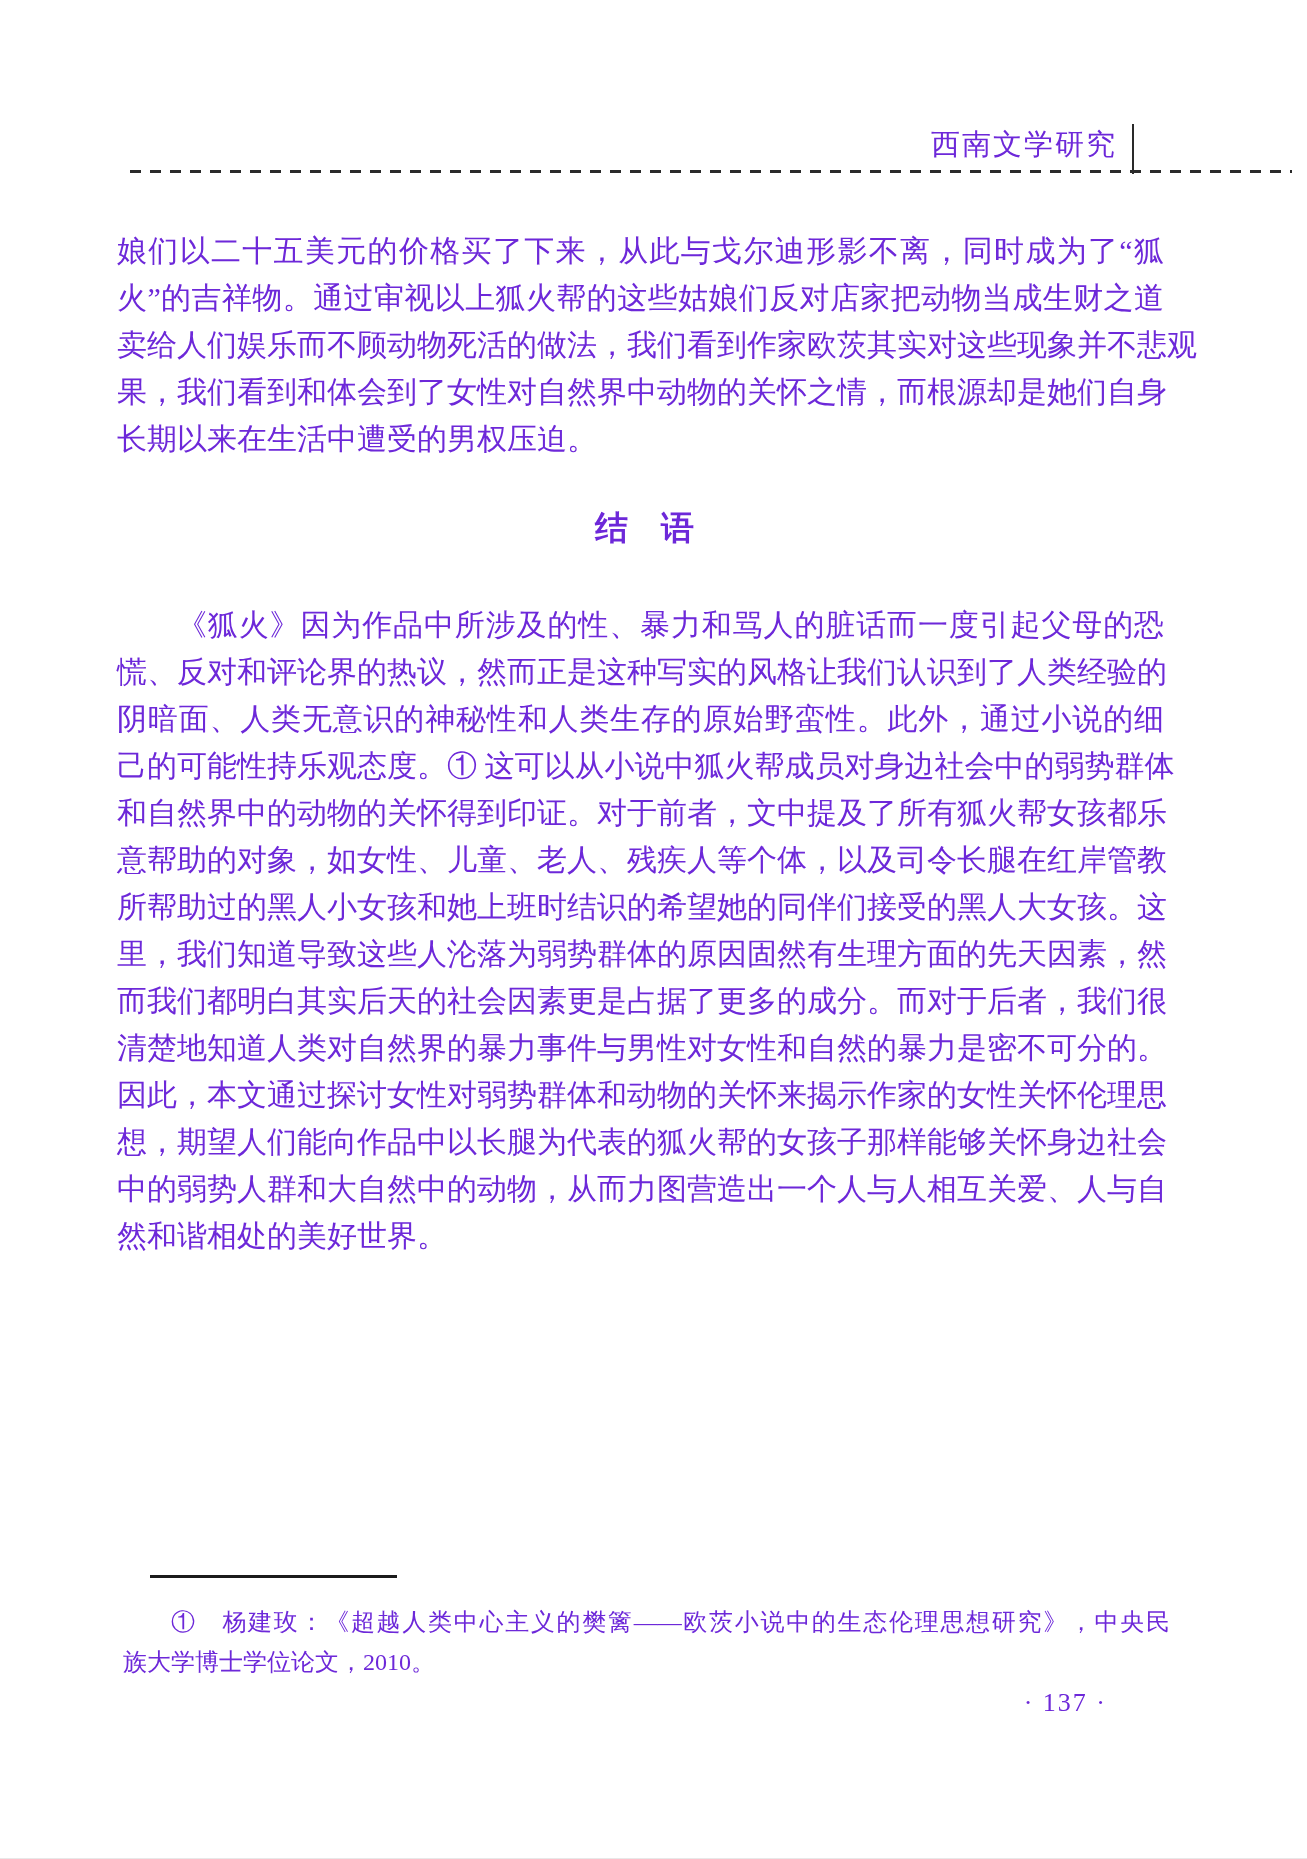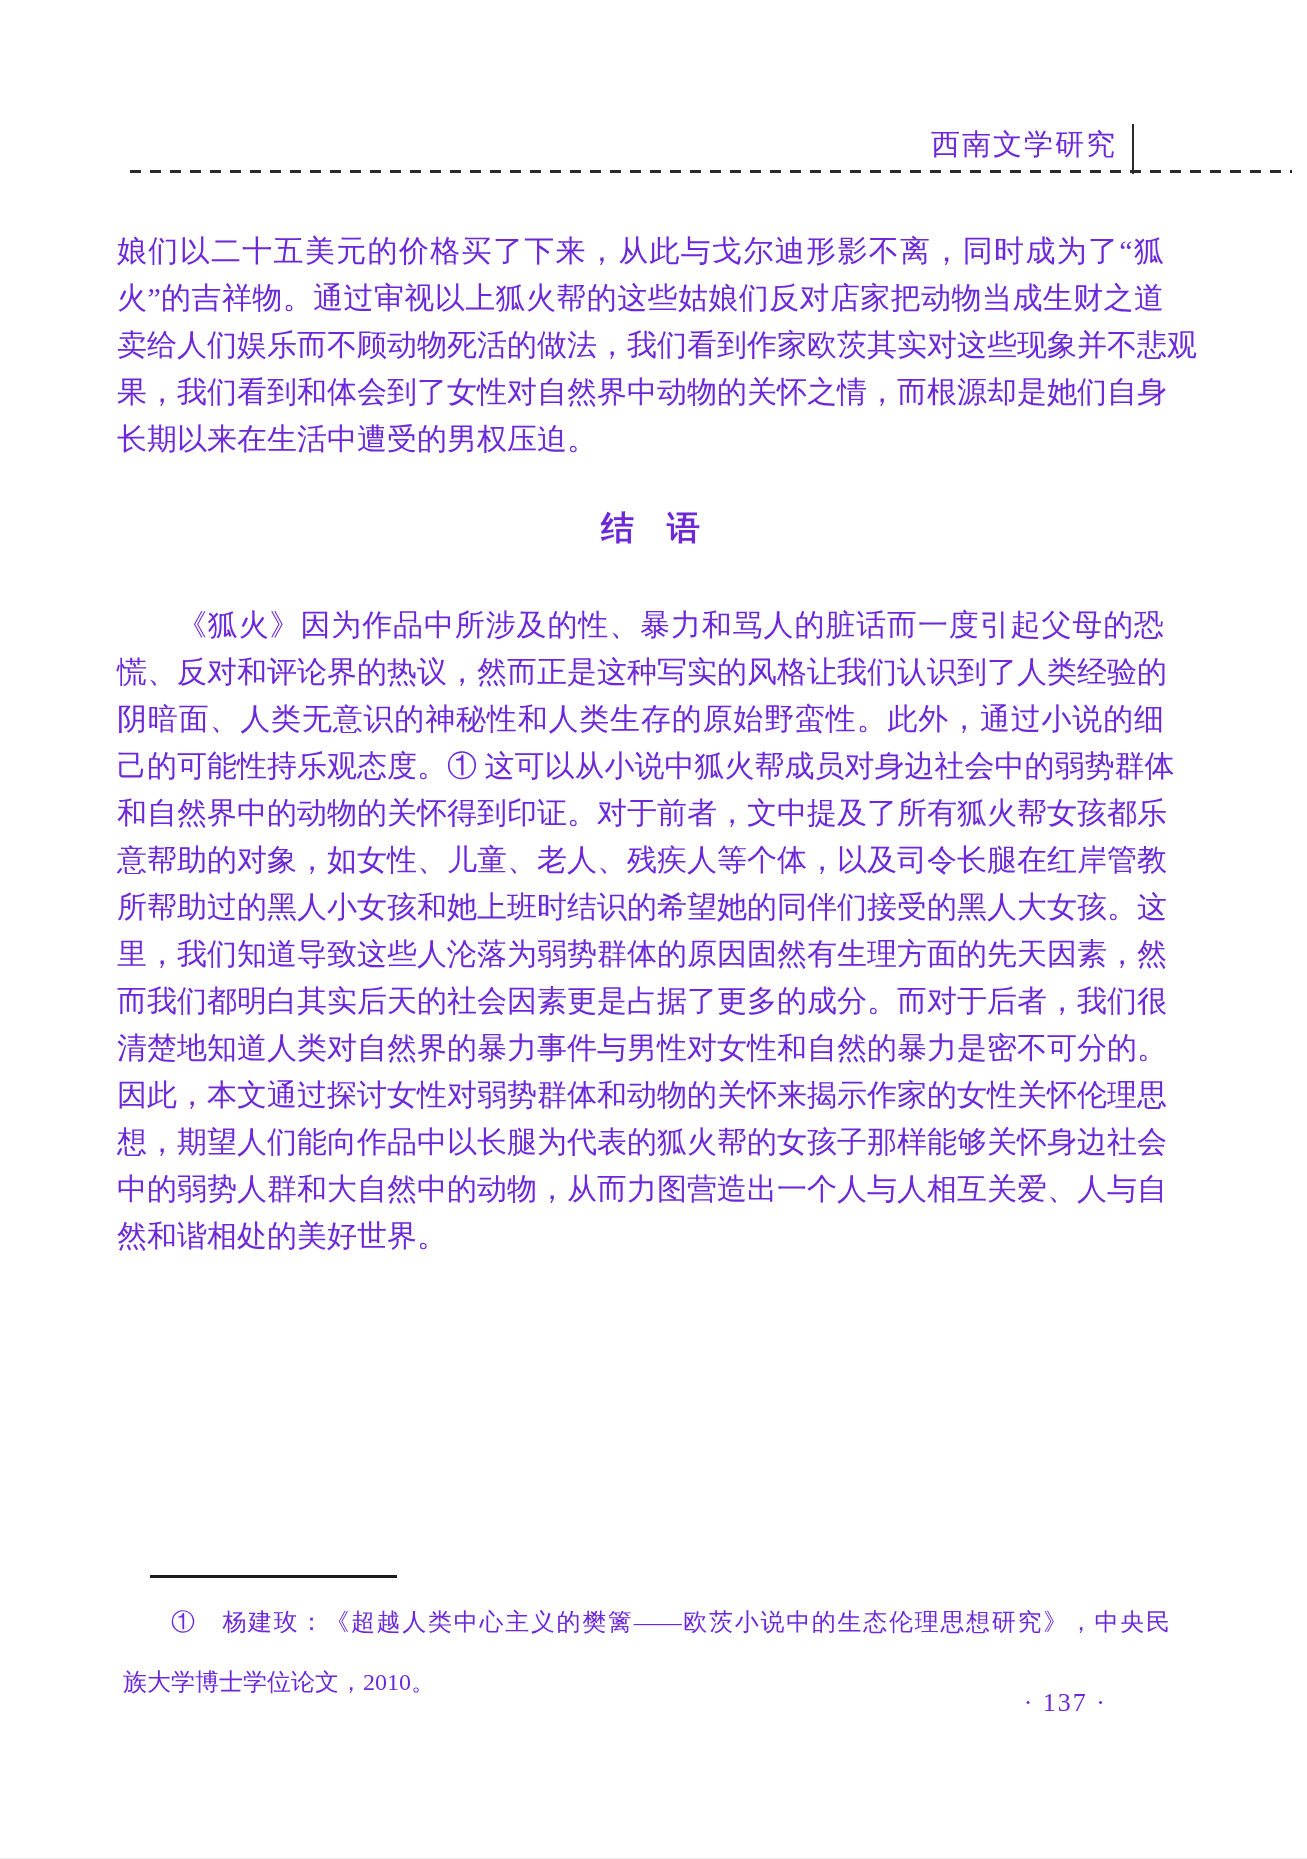--- a/index.html
+++ b/index.html
@@ -59,7 +59,7 @@
   .line.indent { text-indent: 60px; }
   .heading {
     position: absolute;
-    left: 127px;
+    left: 121px;
     top: 508px;
     width: 1047px;
     margin: 0;

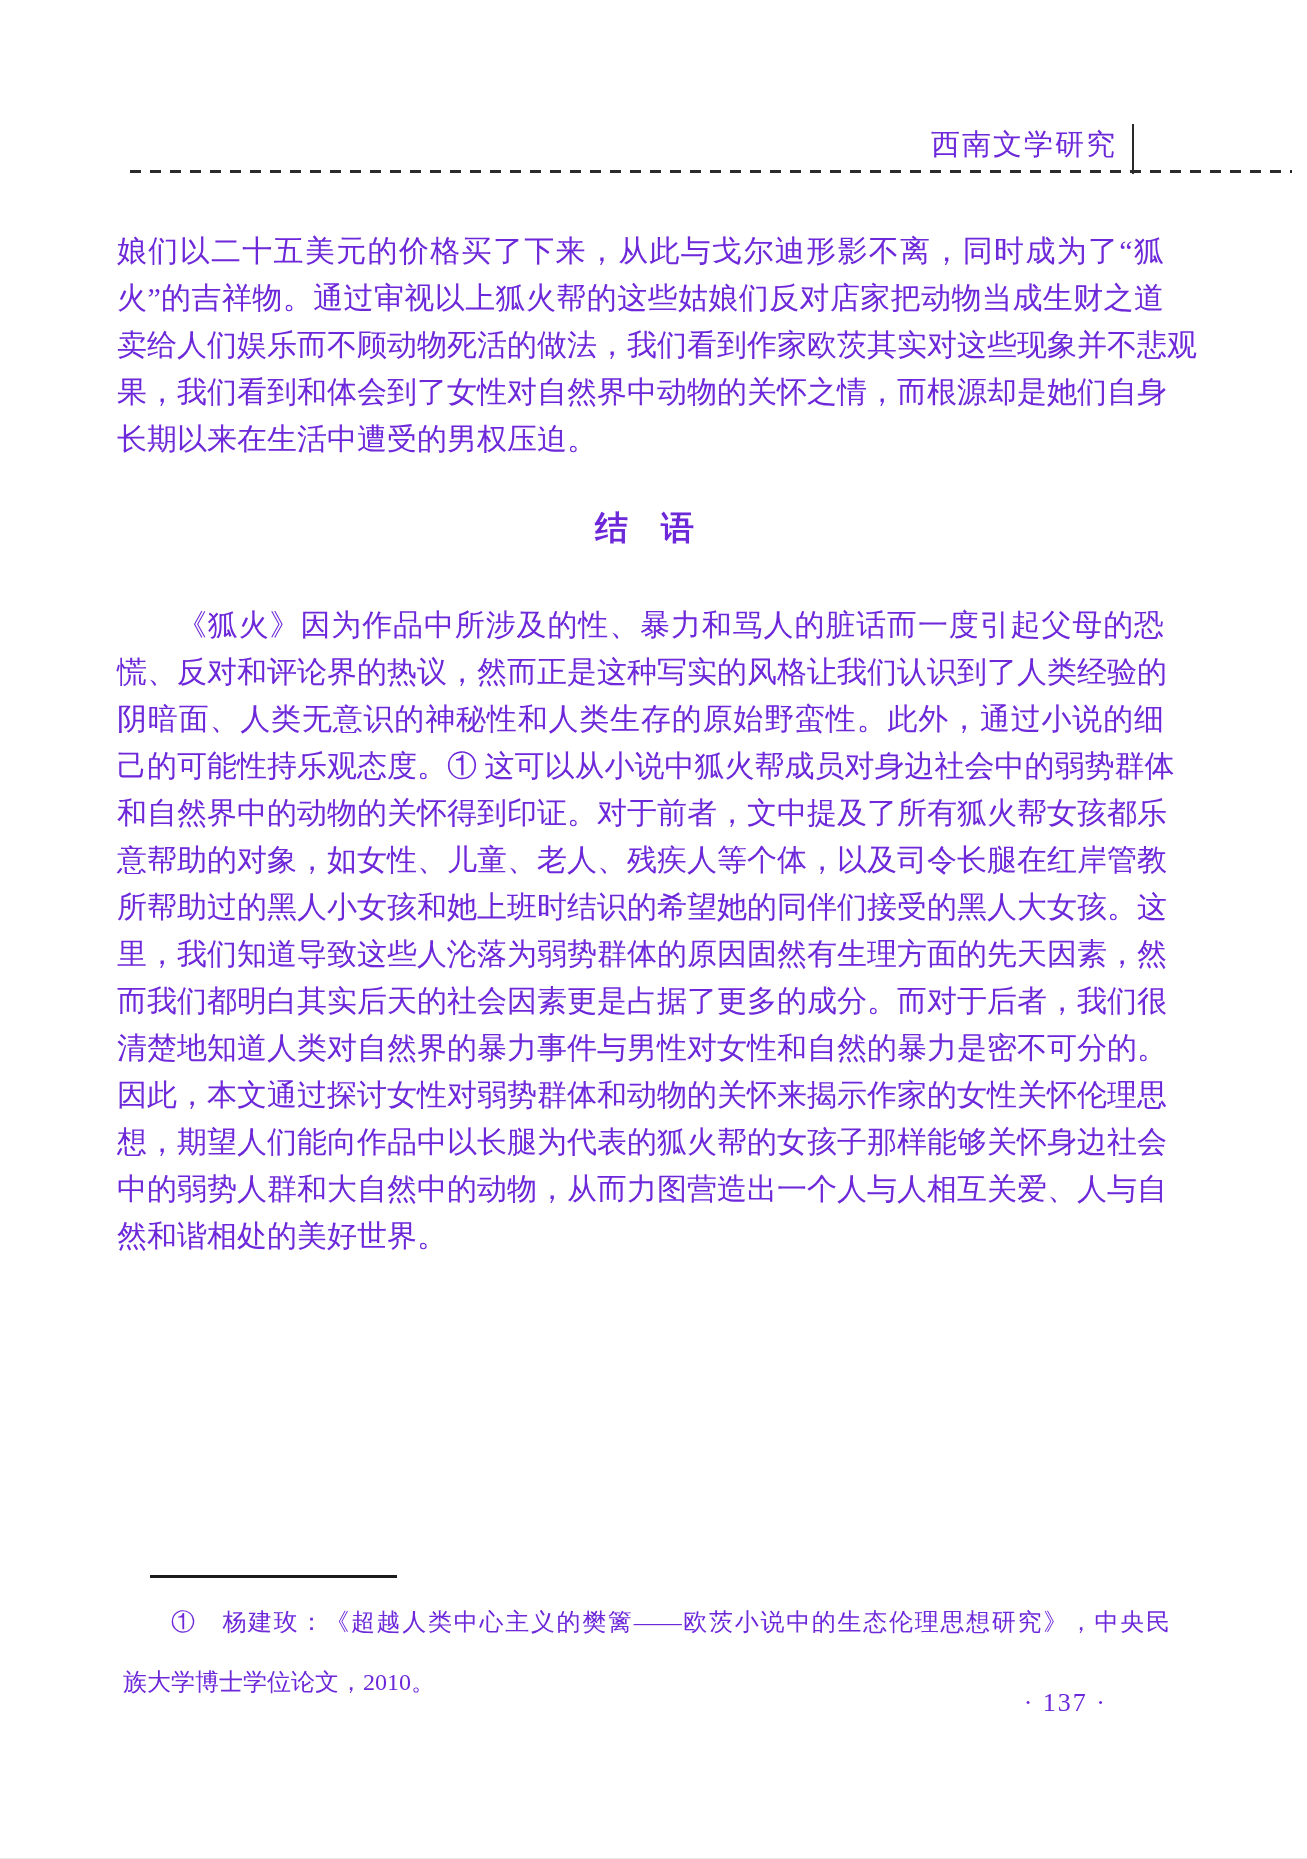--- a/index.html
+++ b/index.html
@@ -91,7 +91,7 @@
     text-align: justify;
     text-align-last: justify;
   }
-  .fline.end { text-align-last: left; margin-top: 20px; }
+  .fline.end { text-align-last: left; }
   .fline.indent-fn { text-indent: 48px; }
   
   .pagenum {

